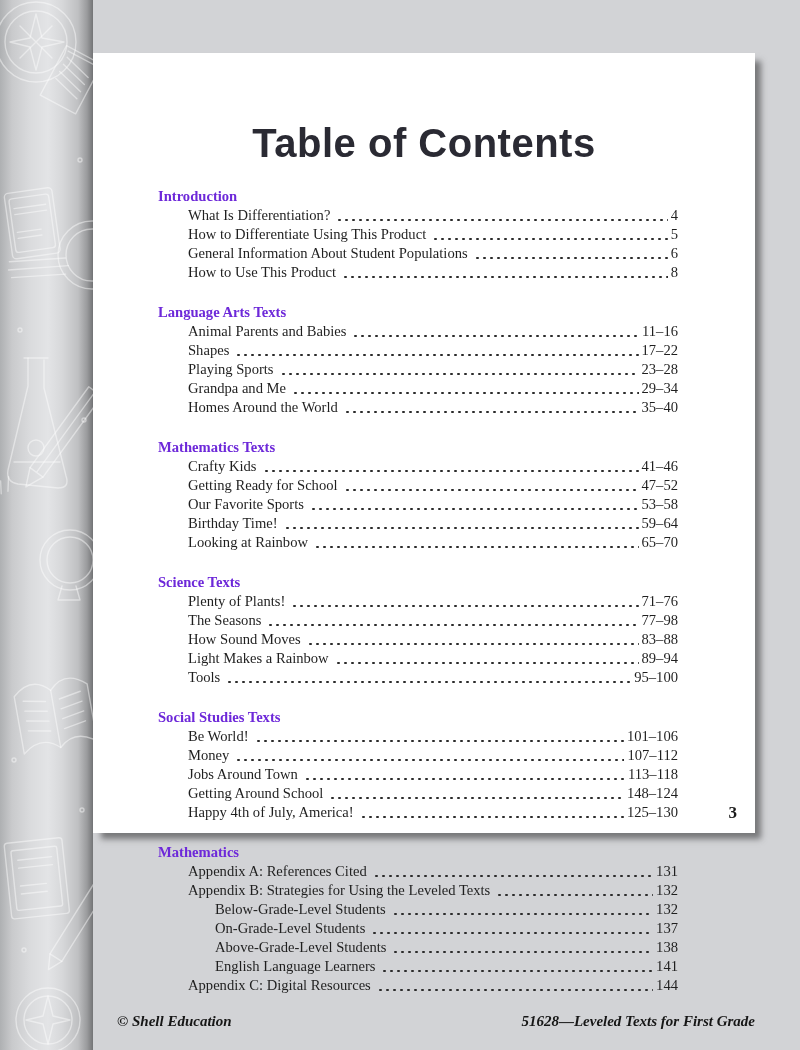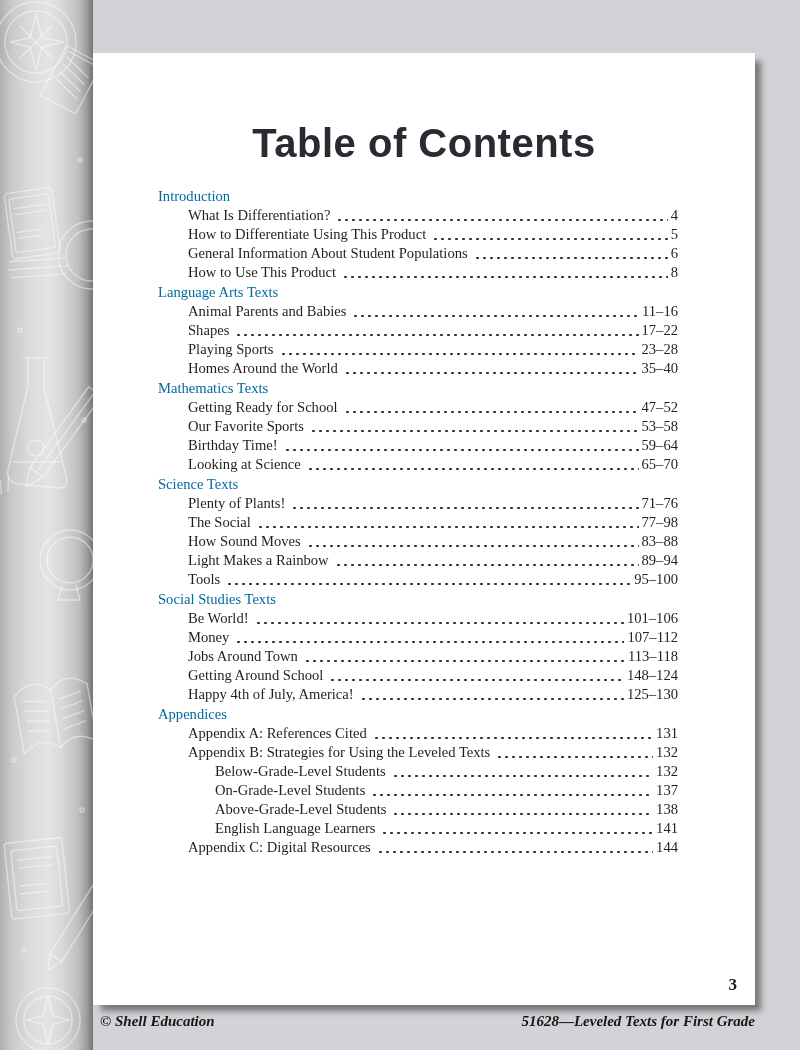--- a/index.html
+++ b/index.html
@@ -18,7 +18,7 @@
   .sidebar svg{position:absolute;left:0;top:0;}
   
   .page{
-    position:absolute;left:93px;top:53px;width:662px;height:952px;
+    position:absolute;left:93px;top:53px;width:662px;height:780px;
     background:#ffffff;
     box-shadow:7px 7px 6px -1px rgba(70,70,72,0.65);
   }

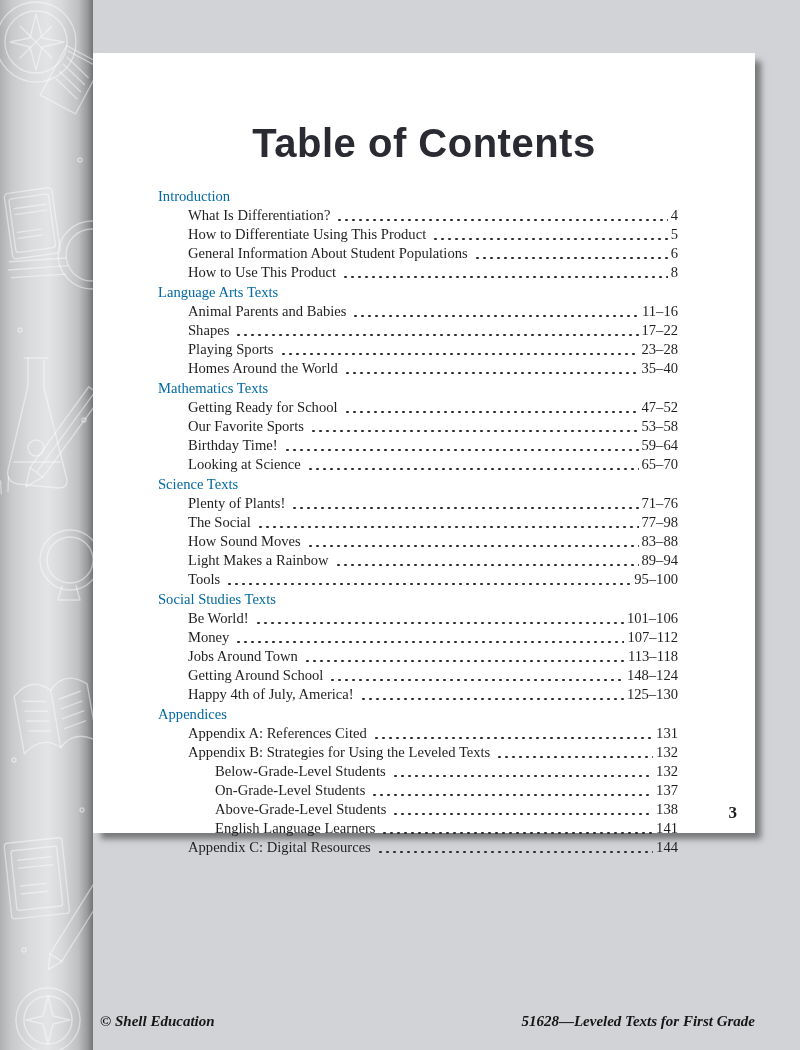--- a/index.html
+++ b/index.html
@@ -34,7 +34,7 @@
     font-size:14.6px;line-height:19px;color:#1f1f1f;
   }
   .toc-section + .toc-section{margin-top:1px;}
-  .toc-heading{font-weight:normal;color:#0369a1;}
+  .toc-heading{font-weight:bold;color:#6d28d9;}
   .toc-row{display:flex;align-items:flex-end;}
   .toc-row.indent1{padding-left:30px;}
   .toc-row.indent2{padding-left:57px;}

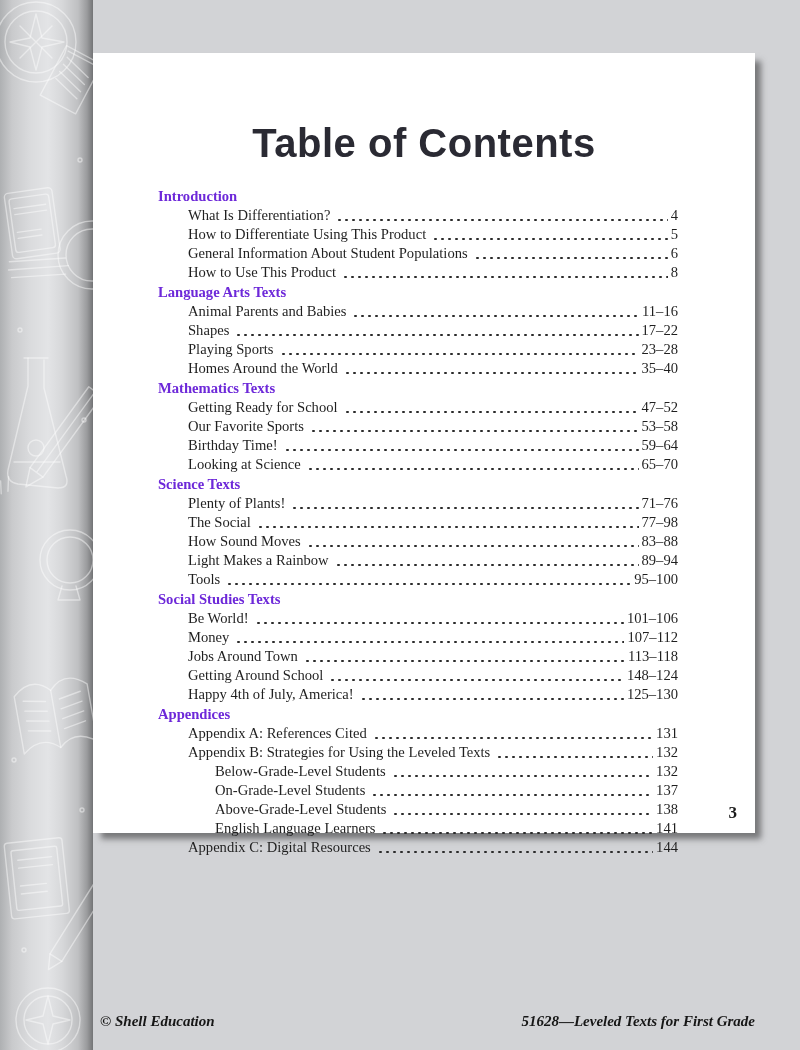--- a/index.html
+++ b/index.html
@@ -33,7 +33,7 @@
     position:absolute;top:134px;left:65px;right:77px;
     font-size:14.6px;line-height:19px;color:#1f1f1f;
   }
-  .toc-section + .toc-section{margin-top:1px;}
+  .toc-section + .toc-section{margin-top:21px;}
   .toc-heading{font-weight:bold;color:#6d28d9;}
   .toc-row{display:flex;align-items:flex-end;}
   .toc-row.indent1{padding-left:30px;}

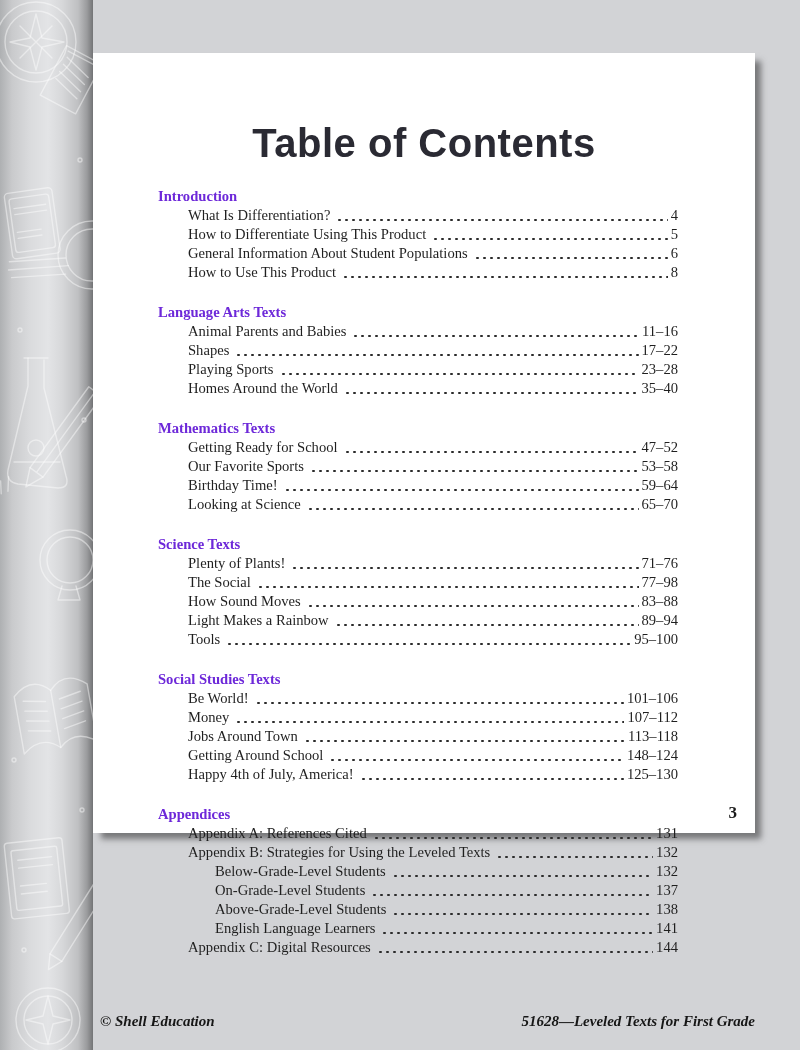--- a/index.html
+++ b/index.html
@@ -168,6 +168,11 @@
           <span class="toc-page">23–28</span>
         </div>
         <div class="toc-row indent1">
+          <span class="toc-label">Grandpa and Me</span>
+          <span class="leader"></span>
+          <span class="toc-page">29–34</span>
+        </div>
+        <div class="toc-row indent1">
           <span class="toc-label">Homes Around the World</span>
           <span class="leader"></span>
           <span class="toc-page">35–40</span>

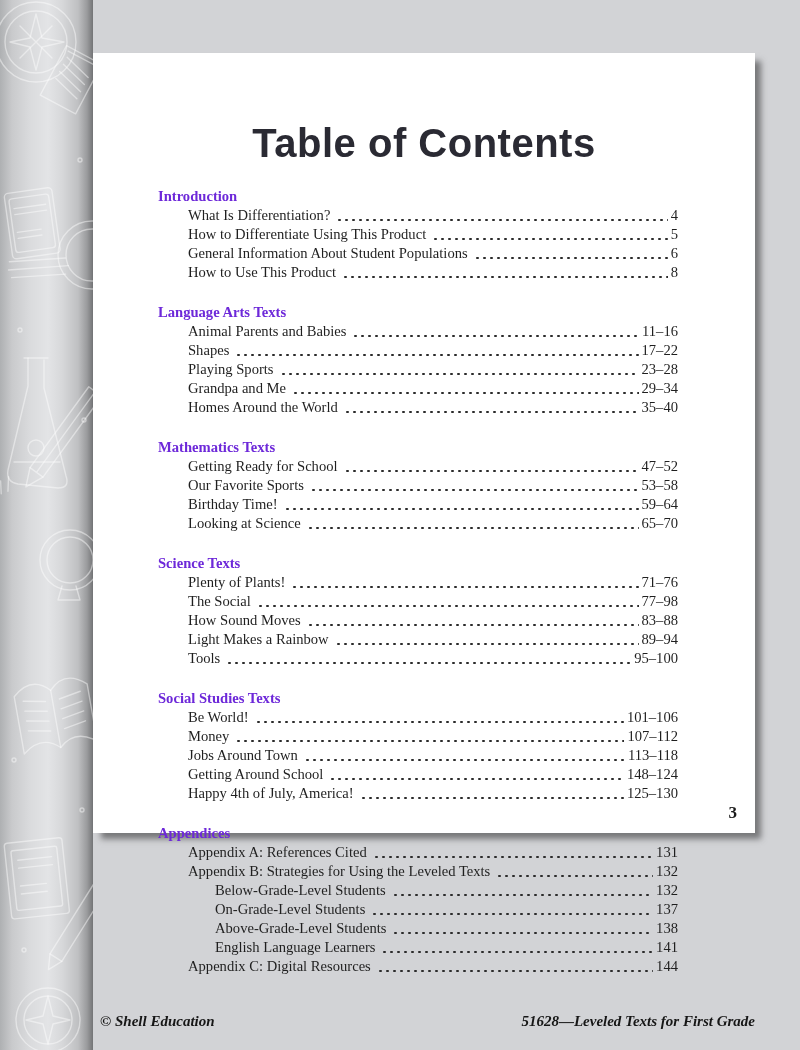--- a/index.html
+++ b/index.html
@@ -181,6 +181,11 @@
       <section class="toc-section">
         <div class="toc-heading">Mathematics Texts</div>
         <div class="toc-row indent1">
+          <span class="toc-label">Crafty Kids</span>
+          <span class="leader"></span>
+          <span class="toc-page">41–46</span>
+        </div>
+        <div class="toc-row indent1">
           <span class="toc-label">Getting Ready for School</span>
           <span class="leader"></span>
           <span class="toc-page">47–52</span>

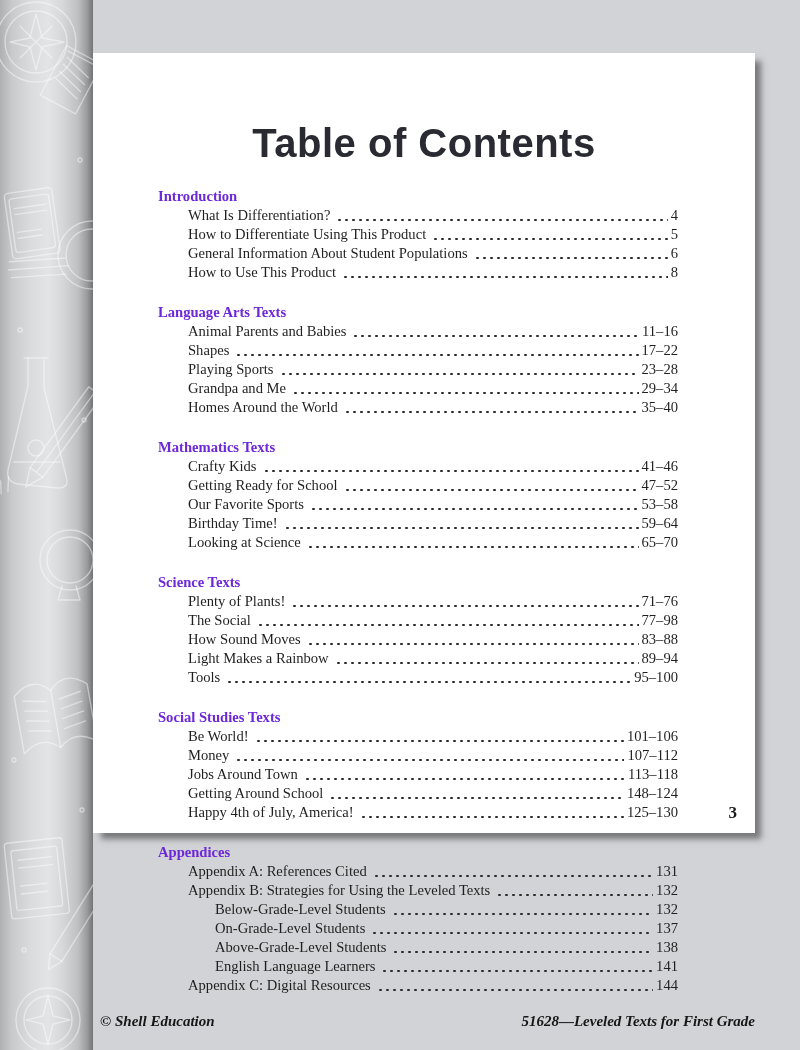--- a/index.html
+++ b/index.html
@@ -201,7 +201,7 @@
           <span class="toc-page">59–64</span>
         </div>
         <div class="toc-row indent1">
-          <span class="toc-label">Looking at Science</span>
+          <span class="toc-label">Looking at Rainbow</span>
           <span class="leader"></span>
           <span class="toc-page">65–70</span>
         </div>

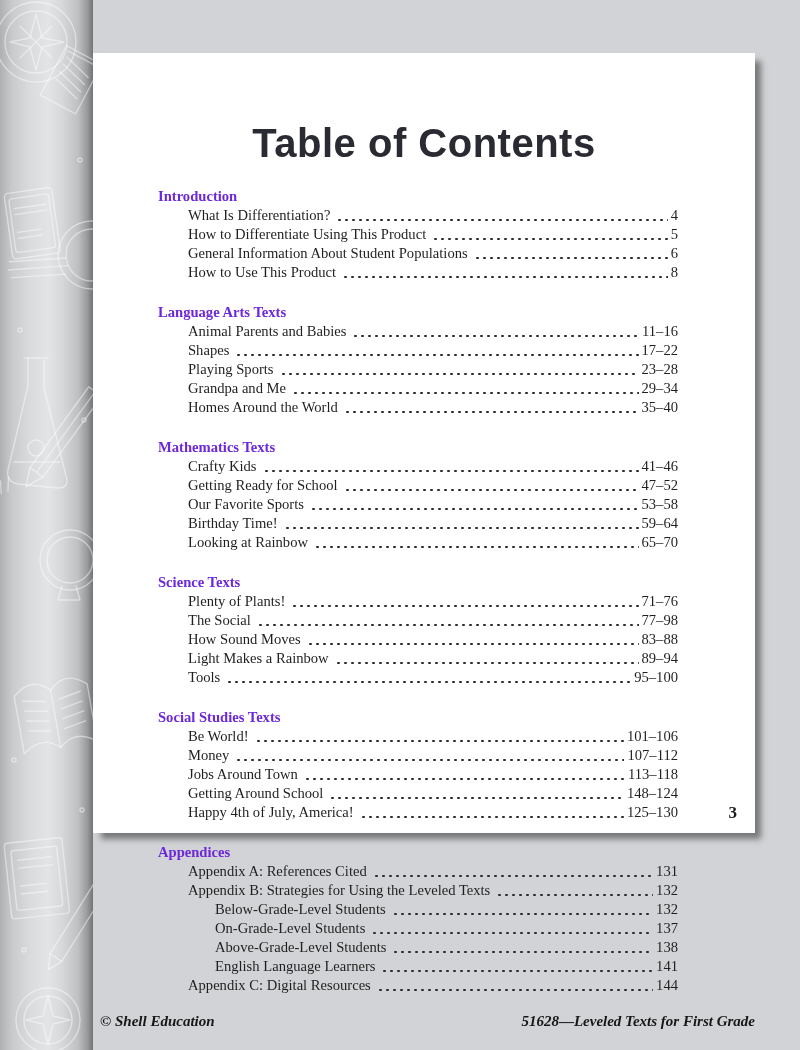--- a/index.html
+++ b/index.html
@@ -214,7 +214,7 @@
           <span class="toc-page">71–76</span>
         </div>
         <div class="toc-row indent1">
-          <span class="toc-label">The Social</span>
+          <span class="toc-label">The Seasons</span>
           <span class="leader"></span>
           <span class="toc-page">77–98</span>
         </div>

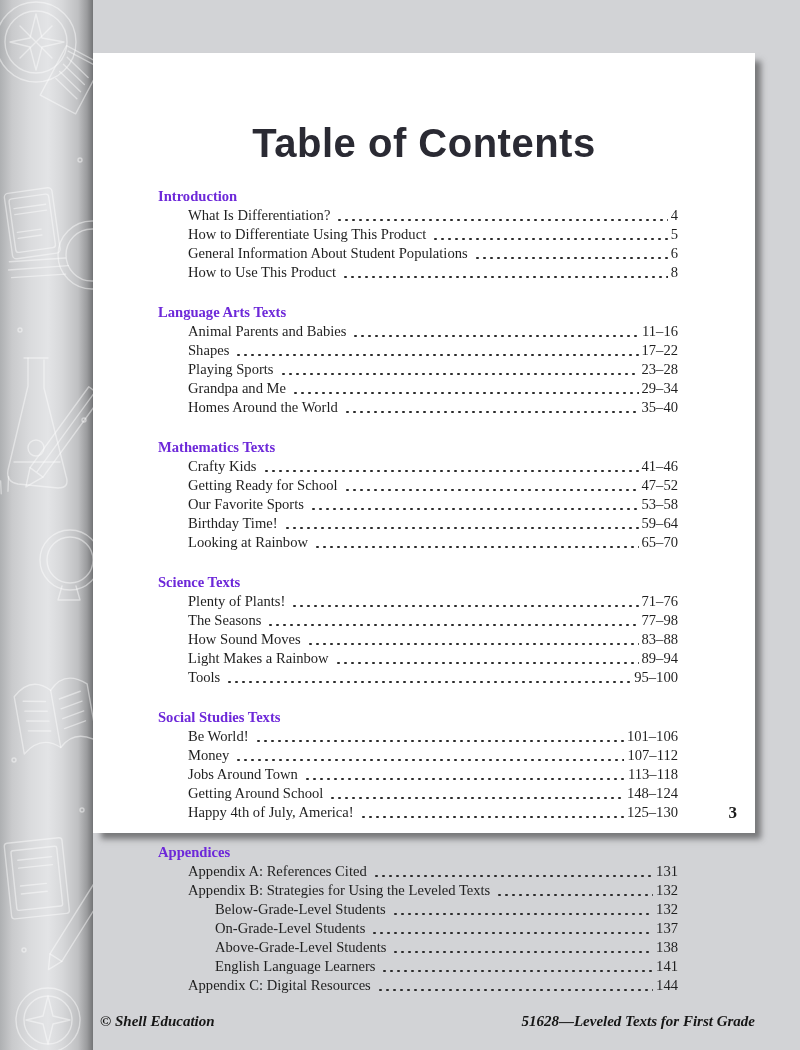--- a/index.html
+++ b/index.html
@@ -263,7 +263,7 @@
         </div>
       </section>
       <section class="toc-section">
-        <div class="toc-heading">Appendices</div>
+        <div class="toc-heading">Mathematics</div>
         <div class="toc-row indent1">
           <span class="toc-label">Appendix A: References Cited</span>
           <span class="leader"></span>

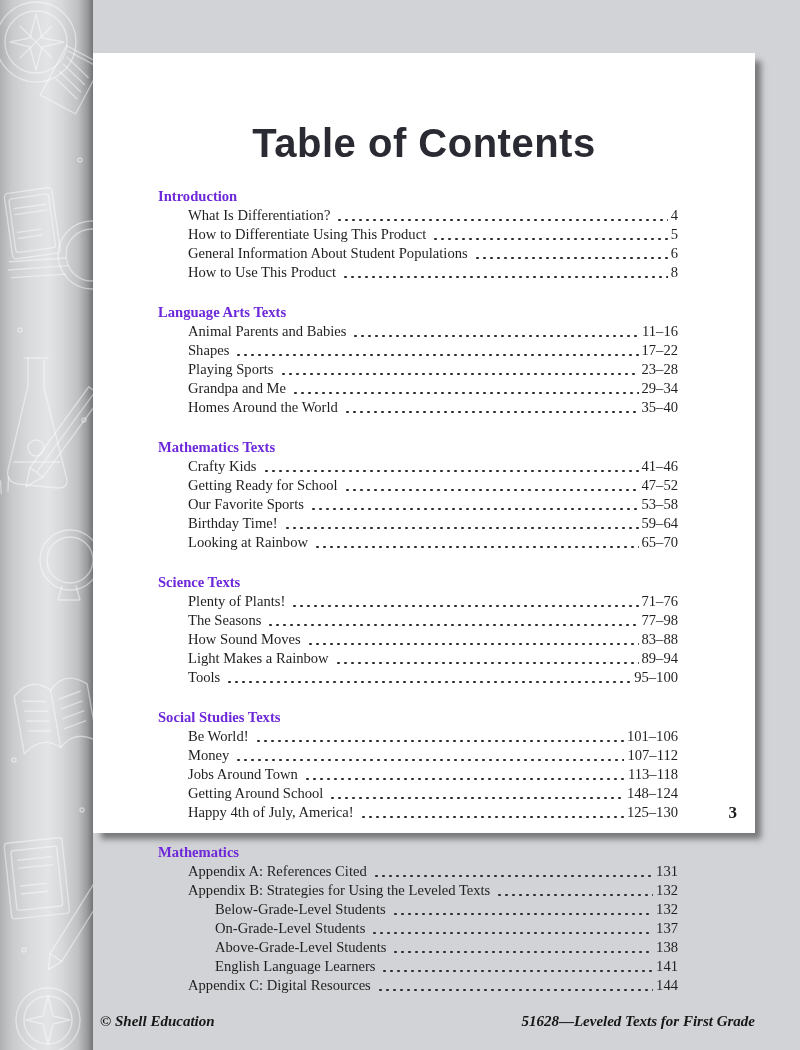--- a/index.html
+++ b/index.html
@@ -51,7 +51,7 @@
   }
   
   .footer{
-    position:absolute;left:100px;right:45px;top:1013px;
+    position:absolute;left:117px;right:45px;top:1013px;
     display:flex;justify-content:space-between;align-items:baseline;
     font-style:italic;font-weight:bold;font-size:15px;color:#161616;
   }

